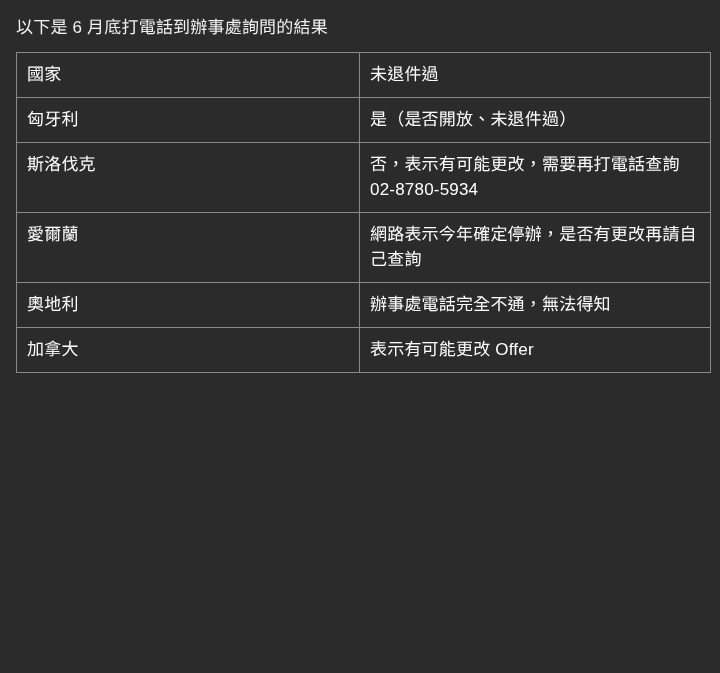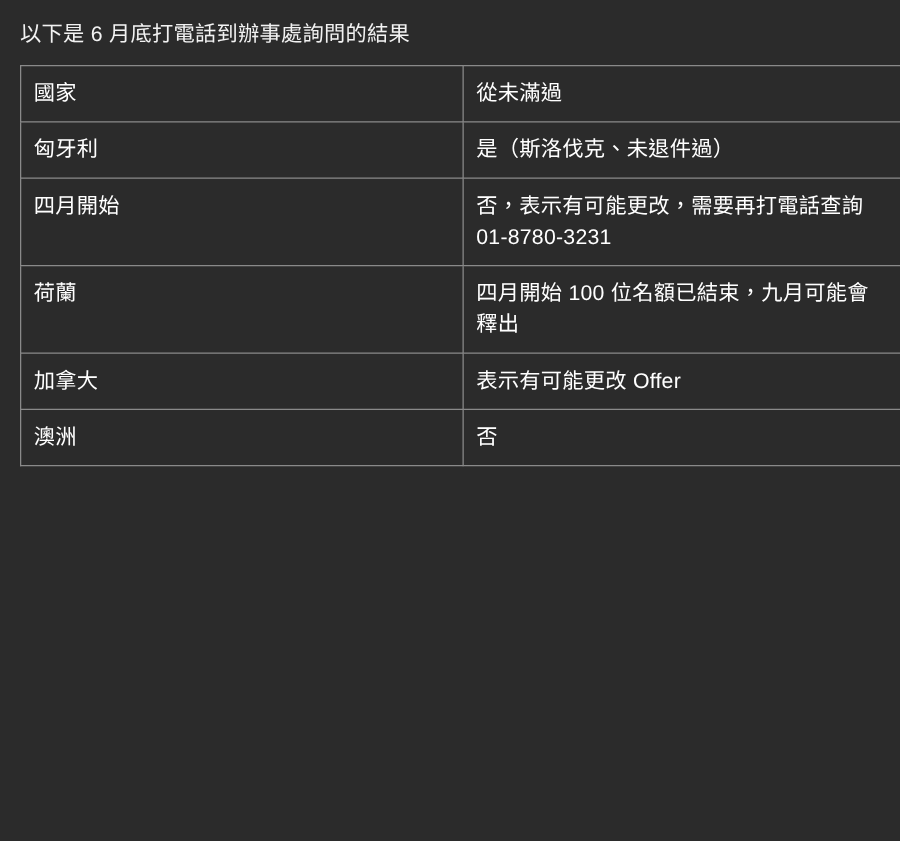--- a/index.html
+++ b/index.html
@@ -37,7 +37,7 @@
   table.result-table td {
     border: 1px solid #8a8a8a;
     vertical-align: top;
-    padding: 9px 21px 10px 10px;
+    padding: 9px 10px 10px 10px;
     font-size: 17px;
     line-height: 25px;
     color: #ffffff;

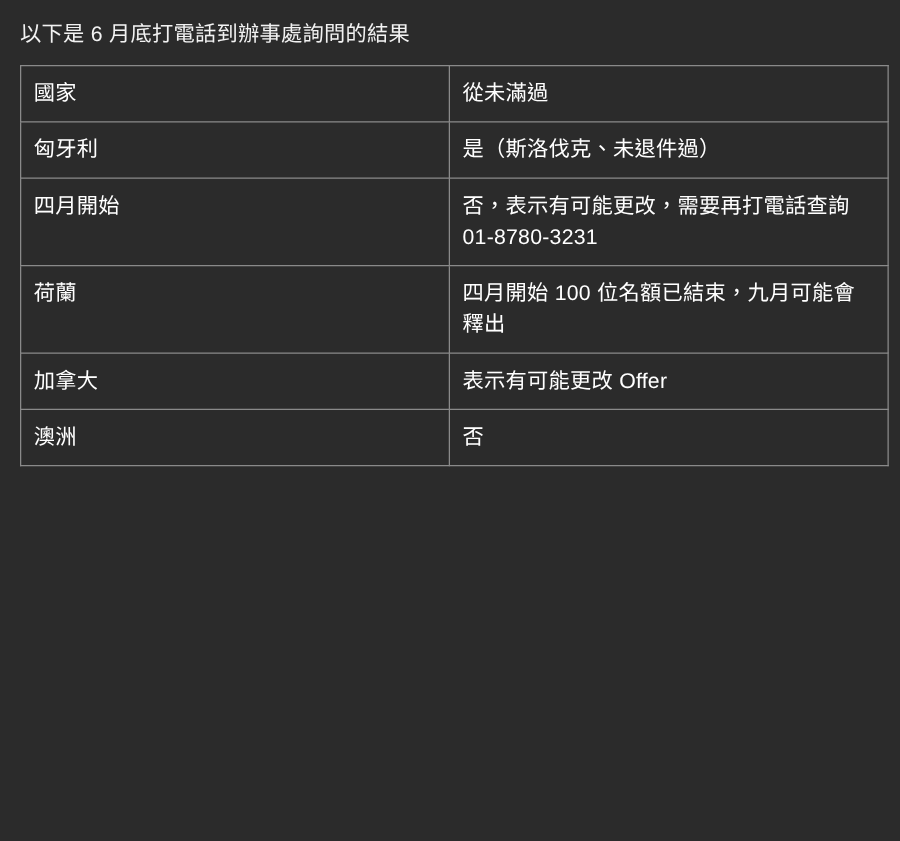--- a/index.html
+++ b/index.html
@@ -69,7 +69,7 @@
             <span class="cell-text">國家</span>
           </td>
         <td class="col-status">
-            <span class="cell-text">從未滿過</span>
+            <span class="cell-text">未退件過</span>
           </td>
       </tr>
 

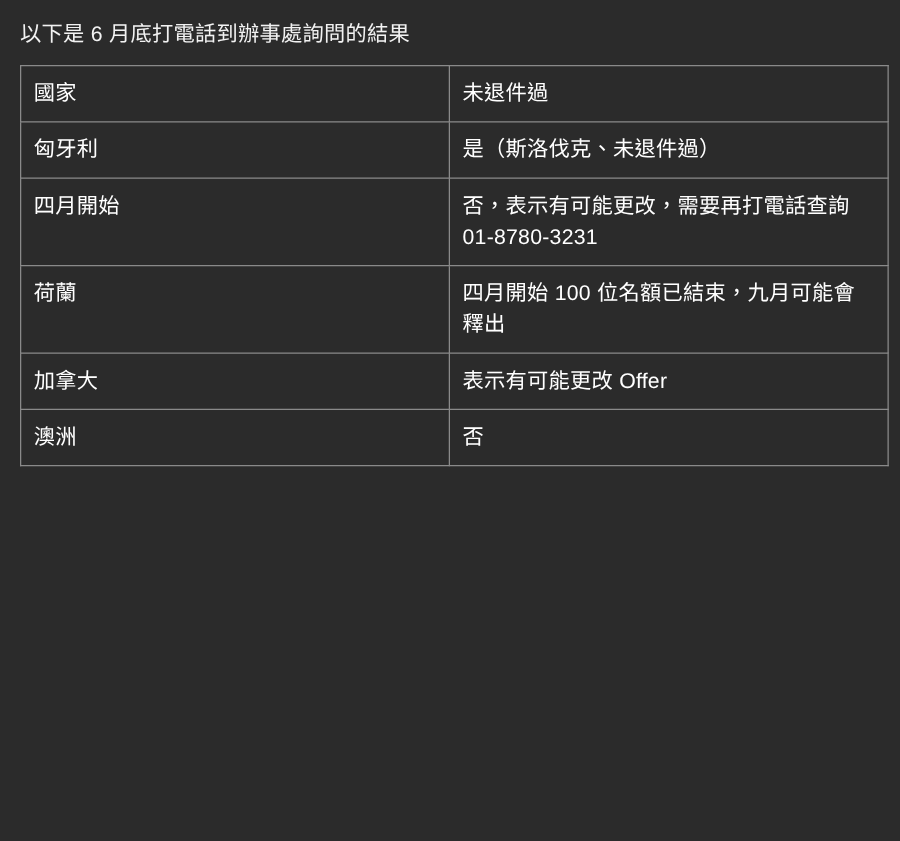--- a/index.html
+++ b/index.html
@@ -79,7 +79,7 @@
             <span class="cell-text">匈牙利</span>
           </td>
         <td class="col-status">
-            <span class="cell-text">是（斯洛伐克、未退件過）</span>
+            <span class="cell-text">是（是否開放、未退件過）</span>
           </td>
       </tr>
 

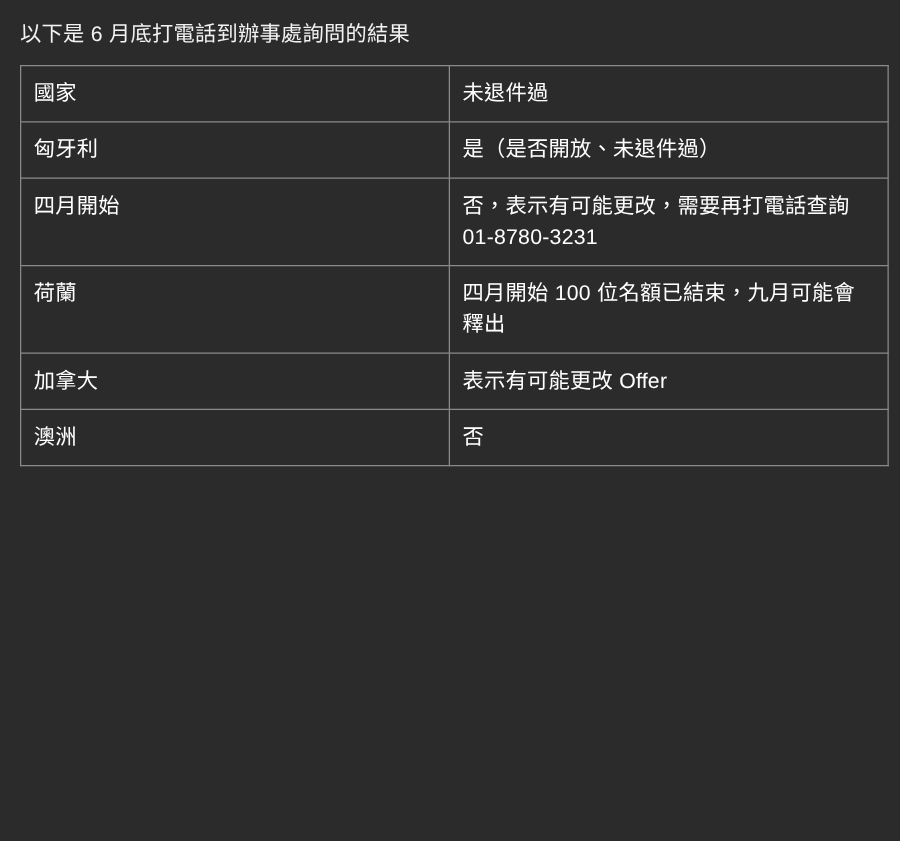--- a/index.html
+++ b/index.html
@@ -85,7 +85,7 @@
 
       <tr>
         <td class="col-country">
-            <span class="cell-text">四月開始</span>
+            <span class="cell-text">斯洛伐克</span>
           </td>
         <td class="col-status">
             <span class="cell-text">否，表示有可能更改，需要再打電話查詢 01-8780-3231</span>

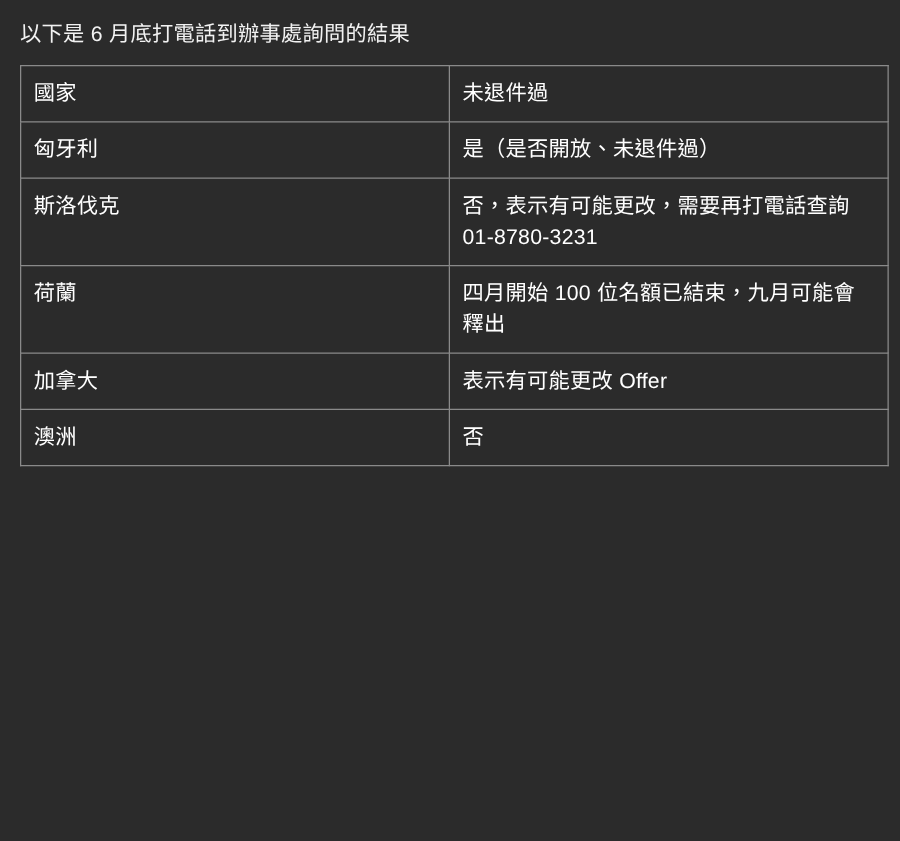--- a/index.html
+++ b/index.html
@@ -88,7 +88,7 @@
             <span class="cell-text">斯洛伐克</span>
           </td>
         <td class="col-status">
-            <span class="cell-text">否，表示有可能更改，需要再打電話查詢 01-8780-3231</span>
+            <span class="cell-text">否，表示有可能更改，需要再打電話查詢 02-8780-5934</span>
           </td>
       </tr>
 

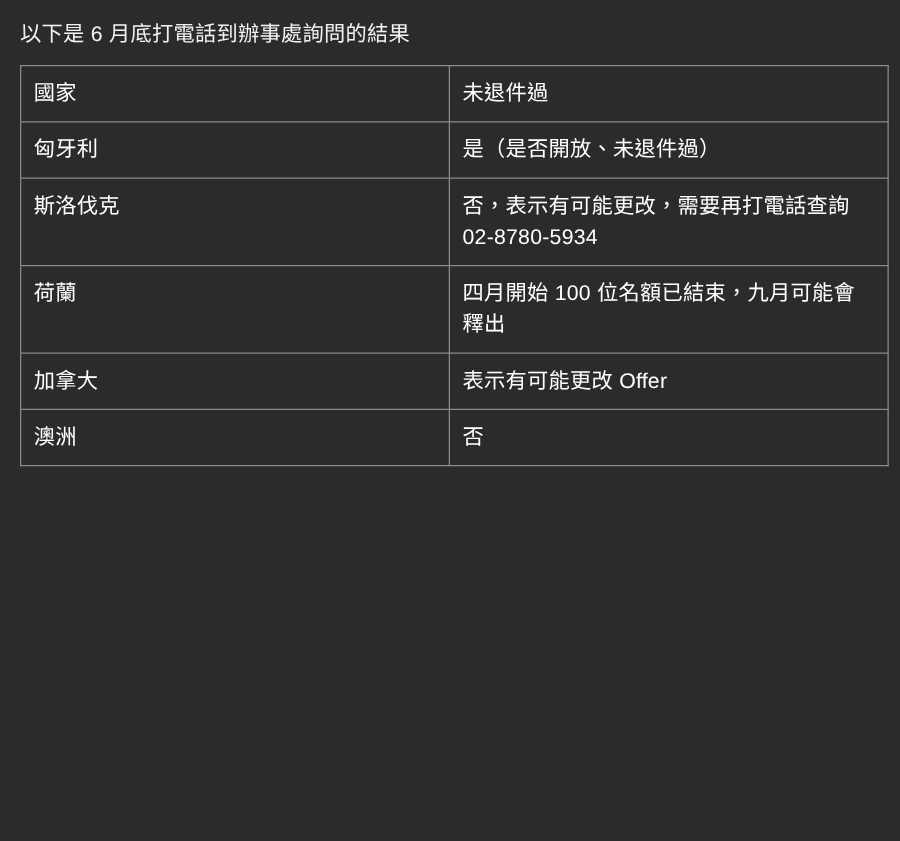--- a/index.html
+++ b/index.html
@@ -93,6 +93,14 @@
       </tr>
 
 
+      <tr>
+        <td class="col-country">
+            <span class="cell-text">愛爾蘭</span>
+          </td>
+        <td class="col-status">
+            <span class="cell-text">網路表示今年確定停辦，是否有更改再請自己查詢</span>
+          </td>
+      </tr>
 
 
       <tr>

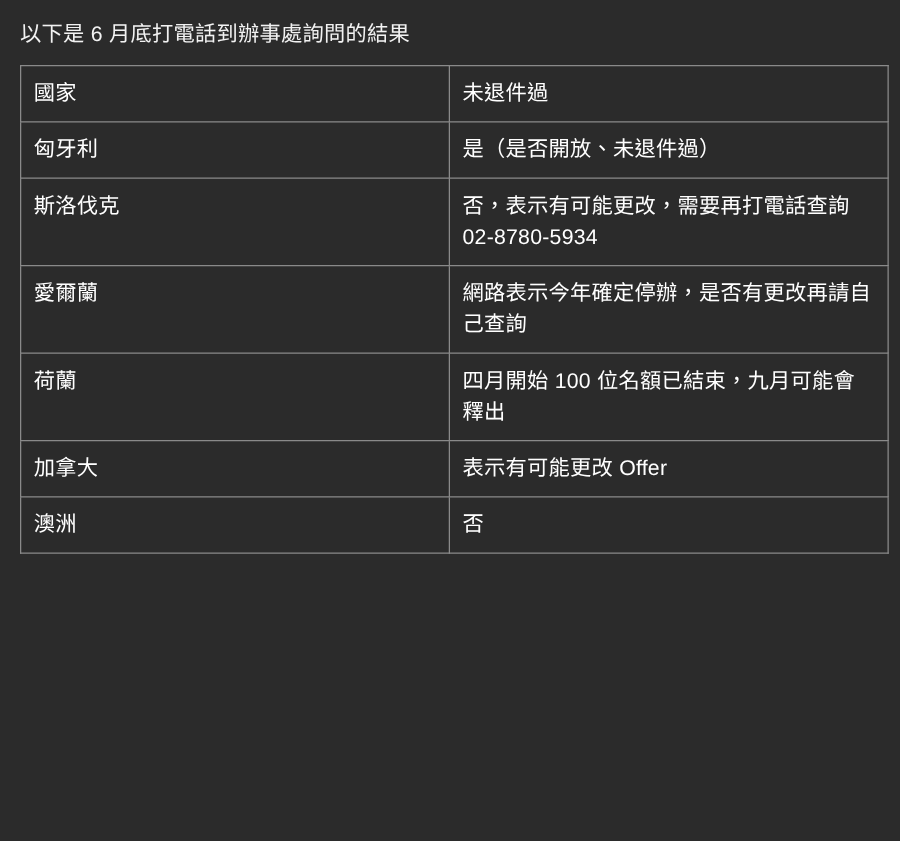--- a/index.html
+++ b/index.html
@@ -102,6 +102,14 @@
           </td>
       </tr>
 
+      <tr>
+        <td class="col-country">
+            <span class="cell-text">奧地利</span>
+          </td>
+        <td class="col-status">
+            <span class="cell-text">辦事處電話完全不通，無法得知</span>
+          </td>
+      </tr>
 
       <tr>
         <td class="col-country">

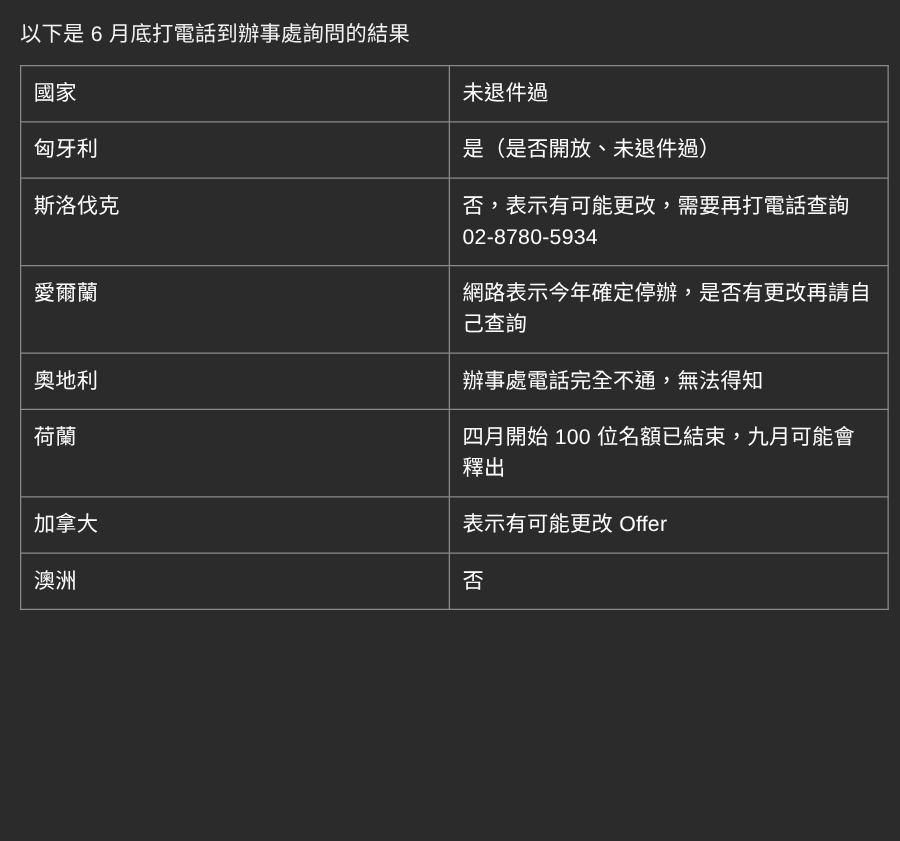--- a/index.html
+++ b/index.html
@@ -111,14 +111,6 @@
           </td>
       </tr>
 
-      <tr>
-        <td class="col-country">
-            <span class="cell-text">荷蘭</span>
-          </td>
-        <td class="col-status">
-            <span class="cell-text">四月開始 100 位名額已結束，九月可能會釋出</span>
-          </td>
-      </tr>
 
       <tr>
         <td class="col-country">

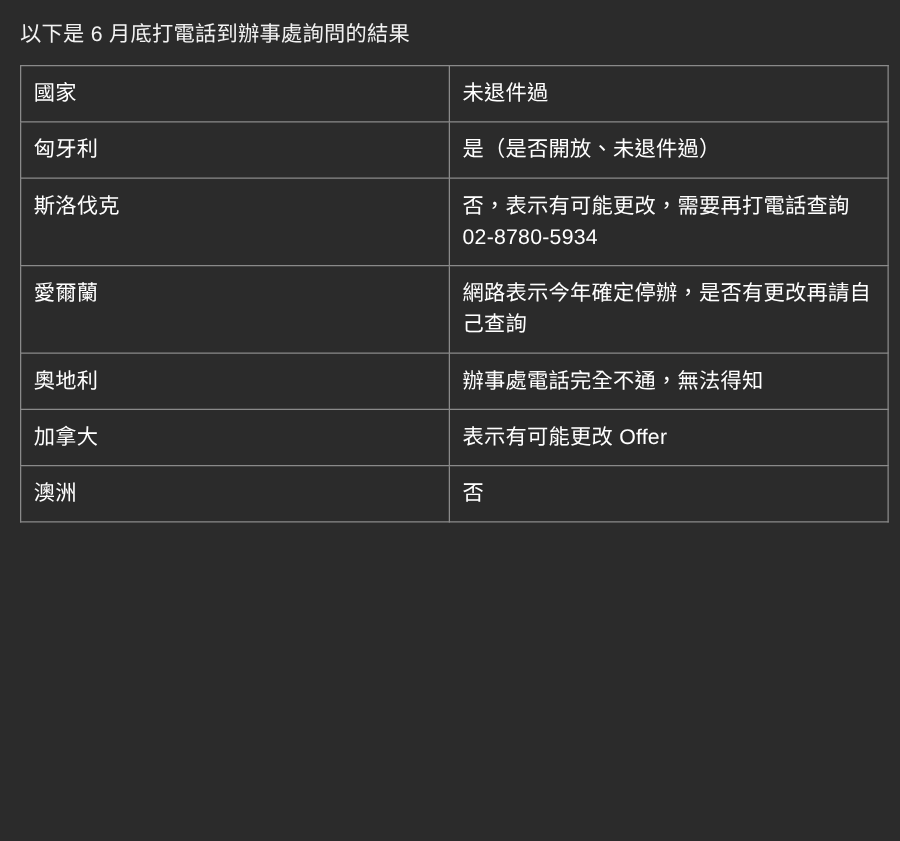--- a/index.html
+++ b/index.html
@@ -121,14 +121,6 @@
           </td>
       </tr>
 
-      <tr>
-        <td class="col-country">
-            <span class="cell-text">澳洲</span>
-          </td>
-        <td class="col-status">
-            <span class="cell-text">否</span>
-          </td>
-      </tr>
 
     </tbody>
   </table>

